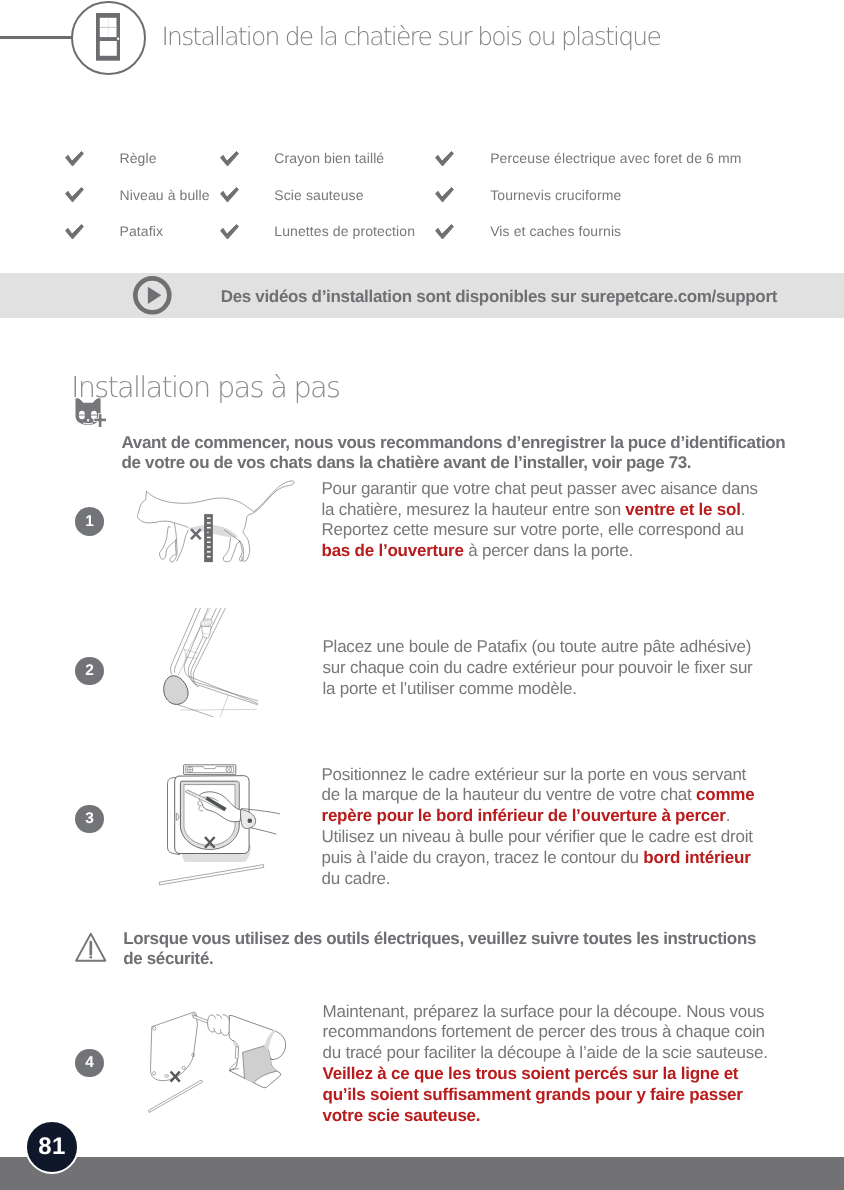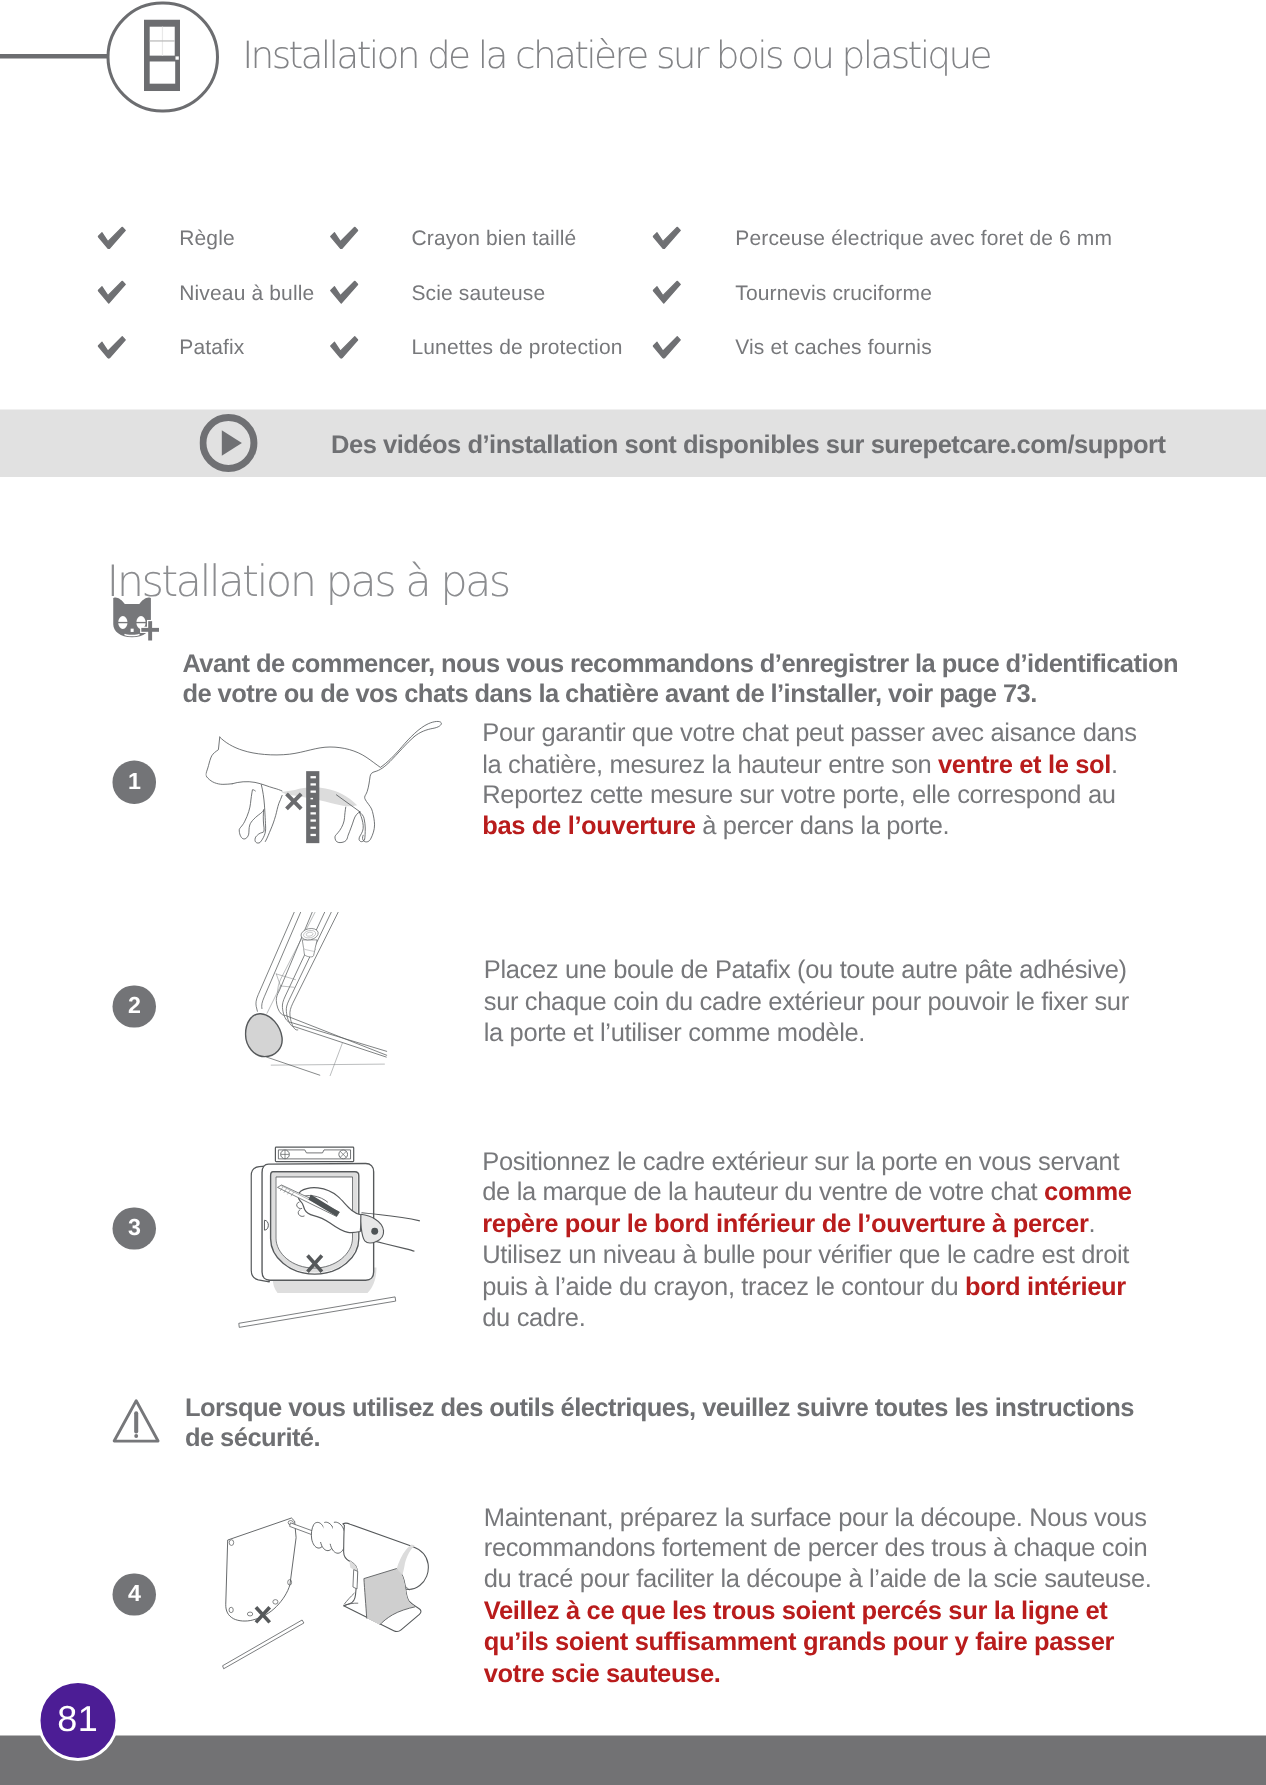--- a/index.html
+++ b/index.html
@@ -48,8 +48,8 @@
 
   
   .footer{position:absolute;left:0;top:1156.9px;width:844px;height:33.1px;background:#727274;}
-  .pagenum{position:absolute;left:24.9px;top:1120.1px;width:54px;height:54px;border-radius:50%;background:#4c1d95;
-           border:2.6px solid #fff;box-sizing:border-box;color:#fff;font-size:24px;font-weight:normal;
+  .pagenum{position:absolute;left:24.9px;top:1120.1px;width:54px;height:54px;border-radius:50%;background:#0f172a;
+           border:2.6px solid #fff;box-sizing:border-box;color:#fff;font-size:24px;font-weight:bold;
            display:flex;align-items:center;justify-content:center;line-height:1;letter-spacing:0.3px;}
 
   .illu{position:absolute;}

